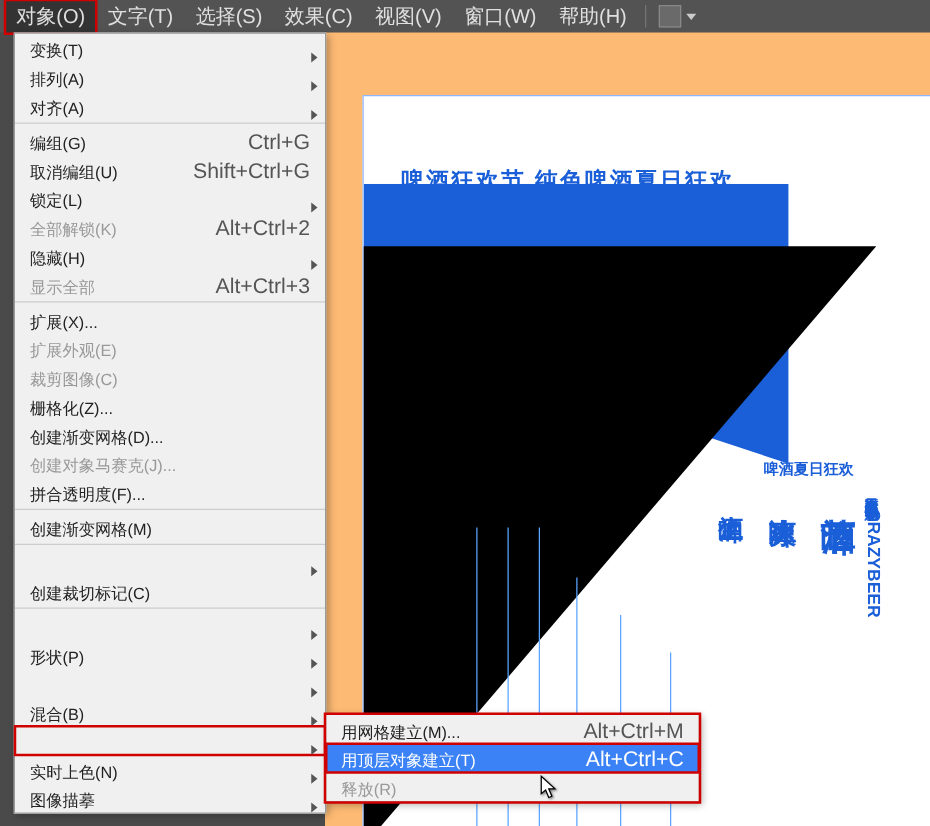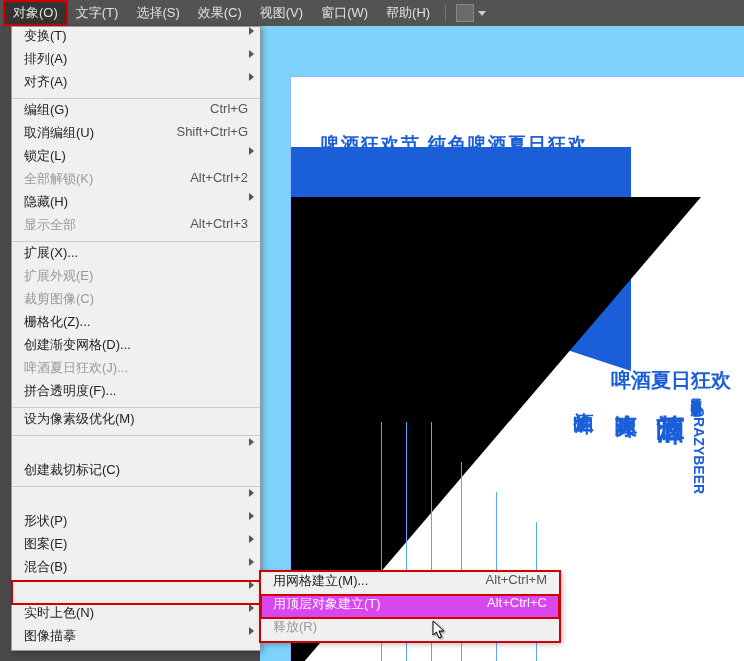--- a/index.html
+++ b/index.html
@@ -4,7 +4,7 @@
 <style>
 *{margin:0;padding:0;box-sizing:border-box;font-family:"Microsoft YaHei",sans-serif}
 body{background:#4a4a4a;width:744px;height:661px;overflow:hidden;position:relative}
-.menubar{height:26px;background:#535353;display:flex;align-items:center;padding:0 4px;color:#e0e0e0;font-size:13px}
+.menubar{height:26px;background:#535353;display:flex;align-items:center;padding:0 4px;color:#e0e0e0;font-size:16px}
 .m-item{padding:3px 9px;cursor:pointer}
 .m-item.hl{background:#333;outline:2px solid #d00000;outline-offset:-1px}
 .divider{width:1px;height:18px;background:#737373;margin:0 6px}

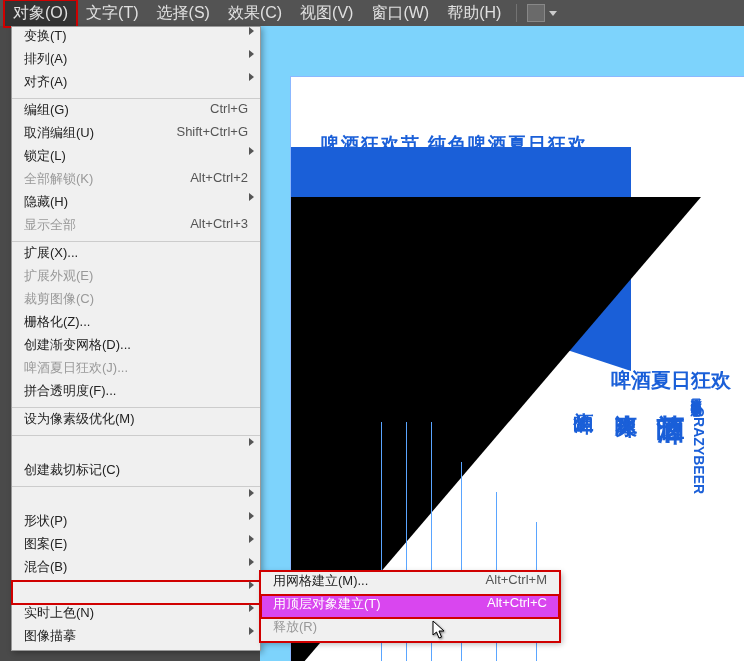--- a/index.html
+++ b/index.html
@@ -25,7 +25,7 @@
 .guide{position:absolute;width:1px;background:#5aa5ff;height:270px}
 .g1{left:0}.g2{left:25px}.g3{left:50px}.g4{left:80px;height:230px;top:40px}.g5{left:115px;height:200px;top:70px}.g6{left:155px;height:170px;top:100px}
 .ctx{position:absolute;left:11px;top:26px;width:250px;background:#f0f0f0;border:1px solid #999;box-shadow:2px 2px 6px rgba(0,0,0,.3);font-size:13px;color:#222}
-.mi{display:flex;align-items:flex-start;height:23px;padding:0 12px;cursor:pointer;position:relative}
+.mi{display:flex;align-items:flex-end;height:23px;padding:0 12px;cursor:pointer;position:relative}
 .mi.dis{color:#999}
 .mi.hl{outline:2px solid #d00000;outline-offset:-1px}
 .mi .lbl{flex:1}

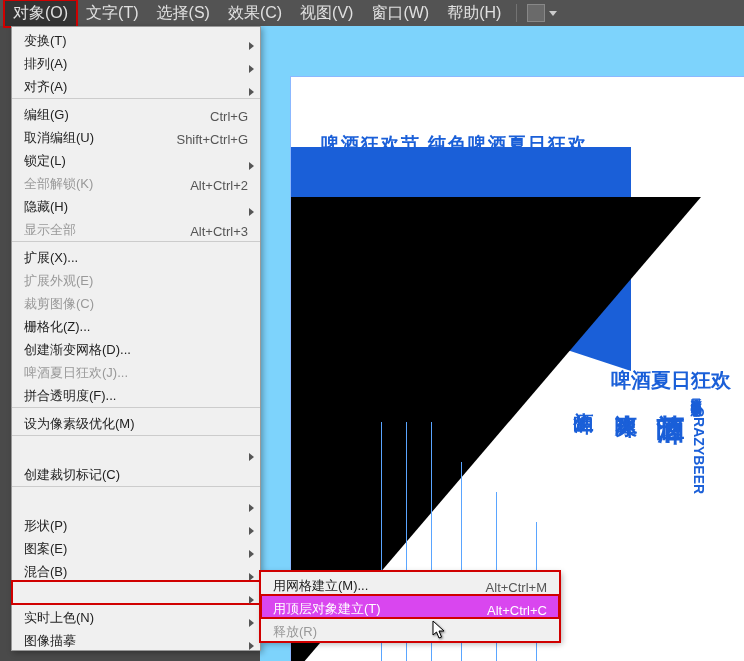--- a/index.html
+++ b/index.html
@@ -29,7 +29,7 @@
 .mi.dis{color:#999}
 .mi.hl{outline:2px solid #d00000;outline-offset:-1px}
 .mi .lbl{flex:1}
-.mi .sc{color:#555;font-size:13px}
+.mi .sc{color:#555;font-size:17px}
 .mi .arr{position:absolute;right:6px;width:0;height:0;border-left:5px solid #555;border-top:4px solid transparent;border-bottom:4px solid transparent}
 .sep{height:1px;background:#ccc;margin:2px 0}
 .sub{position:absolute;left:260px;top:571px;width:300px;background:#f0f0f0;border:1px solid #999;box-shadow:2px 2px 6px rgba(0,0,0,.3);font-size:13px;color:#222;outline:2px solid #d00000;outline-offset:-1px}

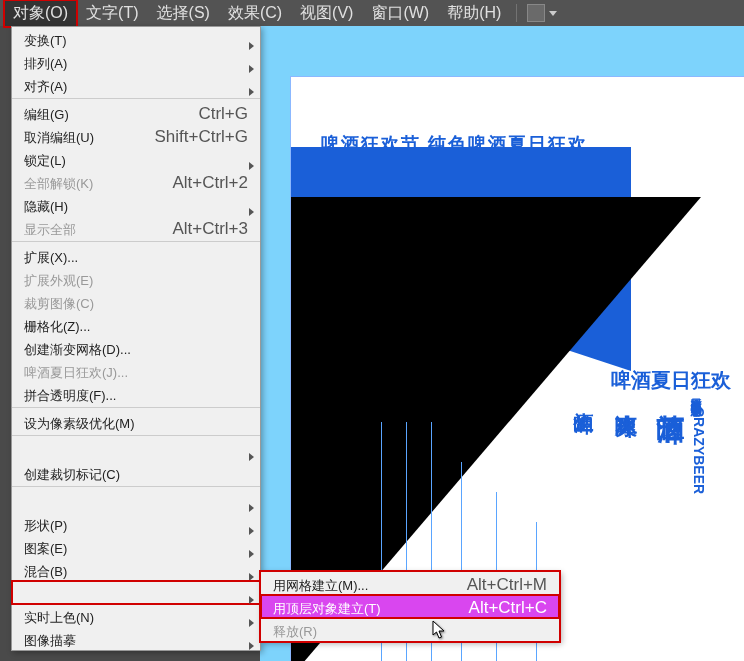--- a/index.html
+++ b/index.html
@@ -9,7 +9,7 @@
 .m-item.hl{background:#333;outline:2px solid #d00000;outline-offset:-1px}
 .divider{width:1px;height:18px;background:#737373;margin:0 6px}
 .icon-boxes{width:18px;height:18px;background:#6a6a6a;border:1px solid #888;margin-left:4px}
-.canvas{position:absolute;left:260px;top:26px;right:0;bottom:0;background:#7dd3fc;overflow:hidden}
+.canvas{position:absolute;left:260px;top:26px;right:0;bottom:0;background:#fdba74;overflow:hidden}
 .artboard{position:absolute;left:30px;top:50px;width:650px;height:600px;background:#fff;border:1px solid #8bb8ff}
 .tri{position:absolute;left:0;top:120px;width:0;height:0;border-left:410px solid #000;border-top:0;border-bottom:480px solid transparent}
 .tri2{position:absolute;left:0;top:70px;width:340px;height:280px;background:#1a5fd8;clip-path:polygon(0 0,100% 0,100% 80%,0 40%)}

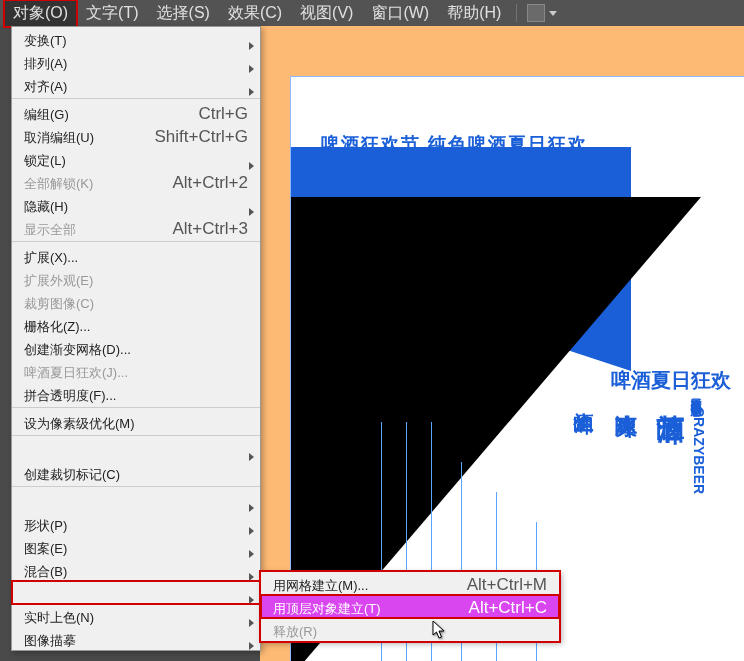--- a/index.html
+++ b/index.html
@@ -134,7 +134,7 @@
       <span class="lbl">创建渐变网格(D)...</span>
     </div>
     <div class="mi dis">
-      <span class="lbl">啤酒夏日狂欢(J)...</span>
+      <span class="lbl">创建对象马赛克(J)...</span>
     </div>
     <div class="mi">
       <span class="lbl">拼合透明度(F)...</span>

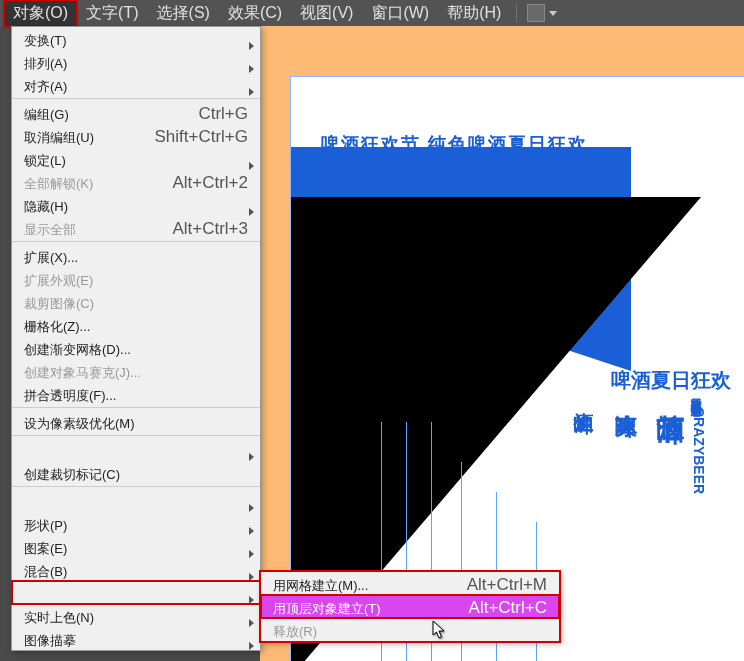--- a/index.html
+++ b/index.html
@@ -74,7 +74,7 @@
     <div class="txt-block t4">冰爽啤</div>
     <div class="txt-block t5">啤酒节</div>
     <div class="txt-block t6">CRAZYBEER</div>
-    <div class="txt-block" style="left:320px;top:290px;font-size:20px">啤酒夏日狂欢</div>
+    <div class="txt-block" style="left:320px;top:290px;font-size:12px">啤酒夏日狂欢</div>
     <div class="txt-block" style="left:398px;top:313px;font-size:11px;writing-mode:vertical-rl;line-height:1.3">冰爽夏日 疯狂啤酒 邀您畅饮</div>
   </div>
 </div>

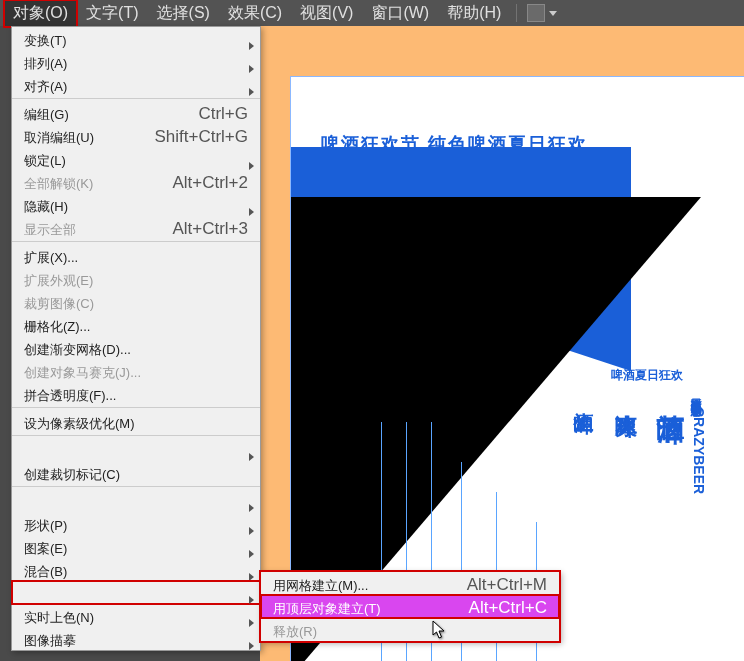--- a/index.html
+++ b/index.html
@@ -141,7 +141,7 @@
     </div>
     <div class="sep"></div>
     <div class="mi">
-      <span class="lbl">设为像素级优化(M)</span>
+      <span class="lbl">创建渐变网格(M)</span>
     </div>
     <div class="sep"></div>
     <div class="mi">

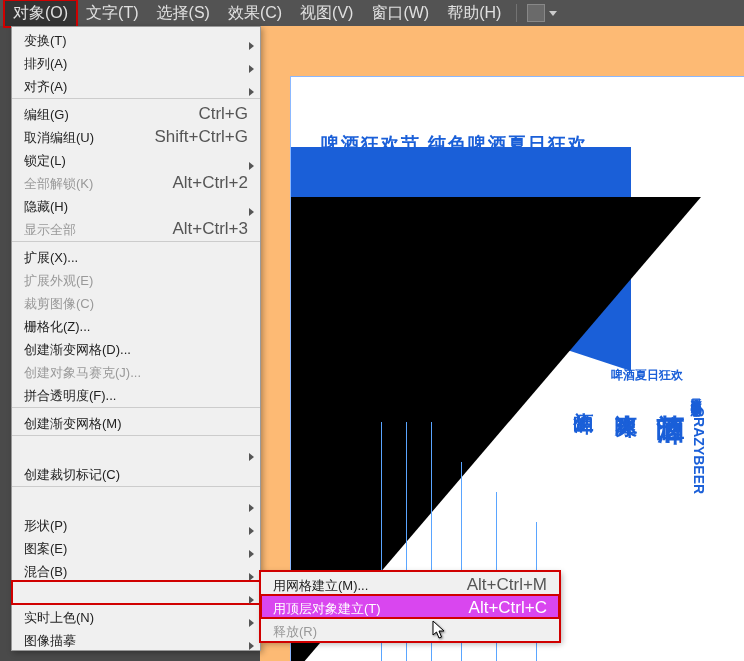--- a/index.html
+++ b/index.html
@@ -159,7 +159,6 @@
       <span class="arr"></span>
     </div>
     <div class="mi">
-      <span class="lbl">图案(E)</span>
       <span class="arr"></span>
     </div>
     <div class="mi">

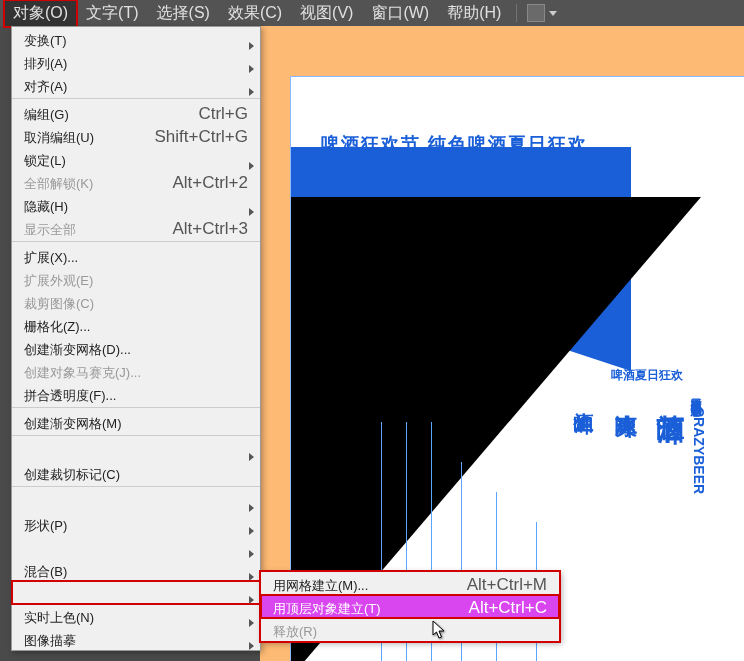--- a/index.html
+++ b/index.html
@@ -33,7 +33,7 @@
 .mi .arr{position:absolute;right:6px;width:0;height:0;border-left:5px solid #555;border-top:4px solid transparent;border-bottom:4px solid transparent}
 .sep{height:1px;background:#ccc;margin:2px 0}
 .sub{position:absolute;left:260px;top:571px;width:300px;background:#f0f0f0;border:1px solid #999;box-shadow:2px 2px 6px rgba(0,0,0,.3);font-size:13px;color:#222;outline:2px solid #d00000;outline-offset:-1px}
-.sub .mi.act{background:#d946ef;color:#fff;outline:2px solid #d00000;outline-offset:-1px}
+.sub .mi.act{background:#3b82f6;color:#fff;outline:2px solid #d00000;outline-offset:-1px}
 .sub .mi.act .sc{color:#fff}
 .cursor{position:absolute;left:432px;top:620px;width:14px;height:20px;z-index:99}
 .cursor svg{filter:drop-shadow(1px 1px 1px rgba(0,0,0,.5))}

